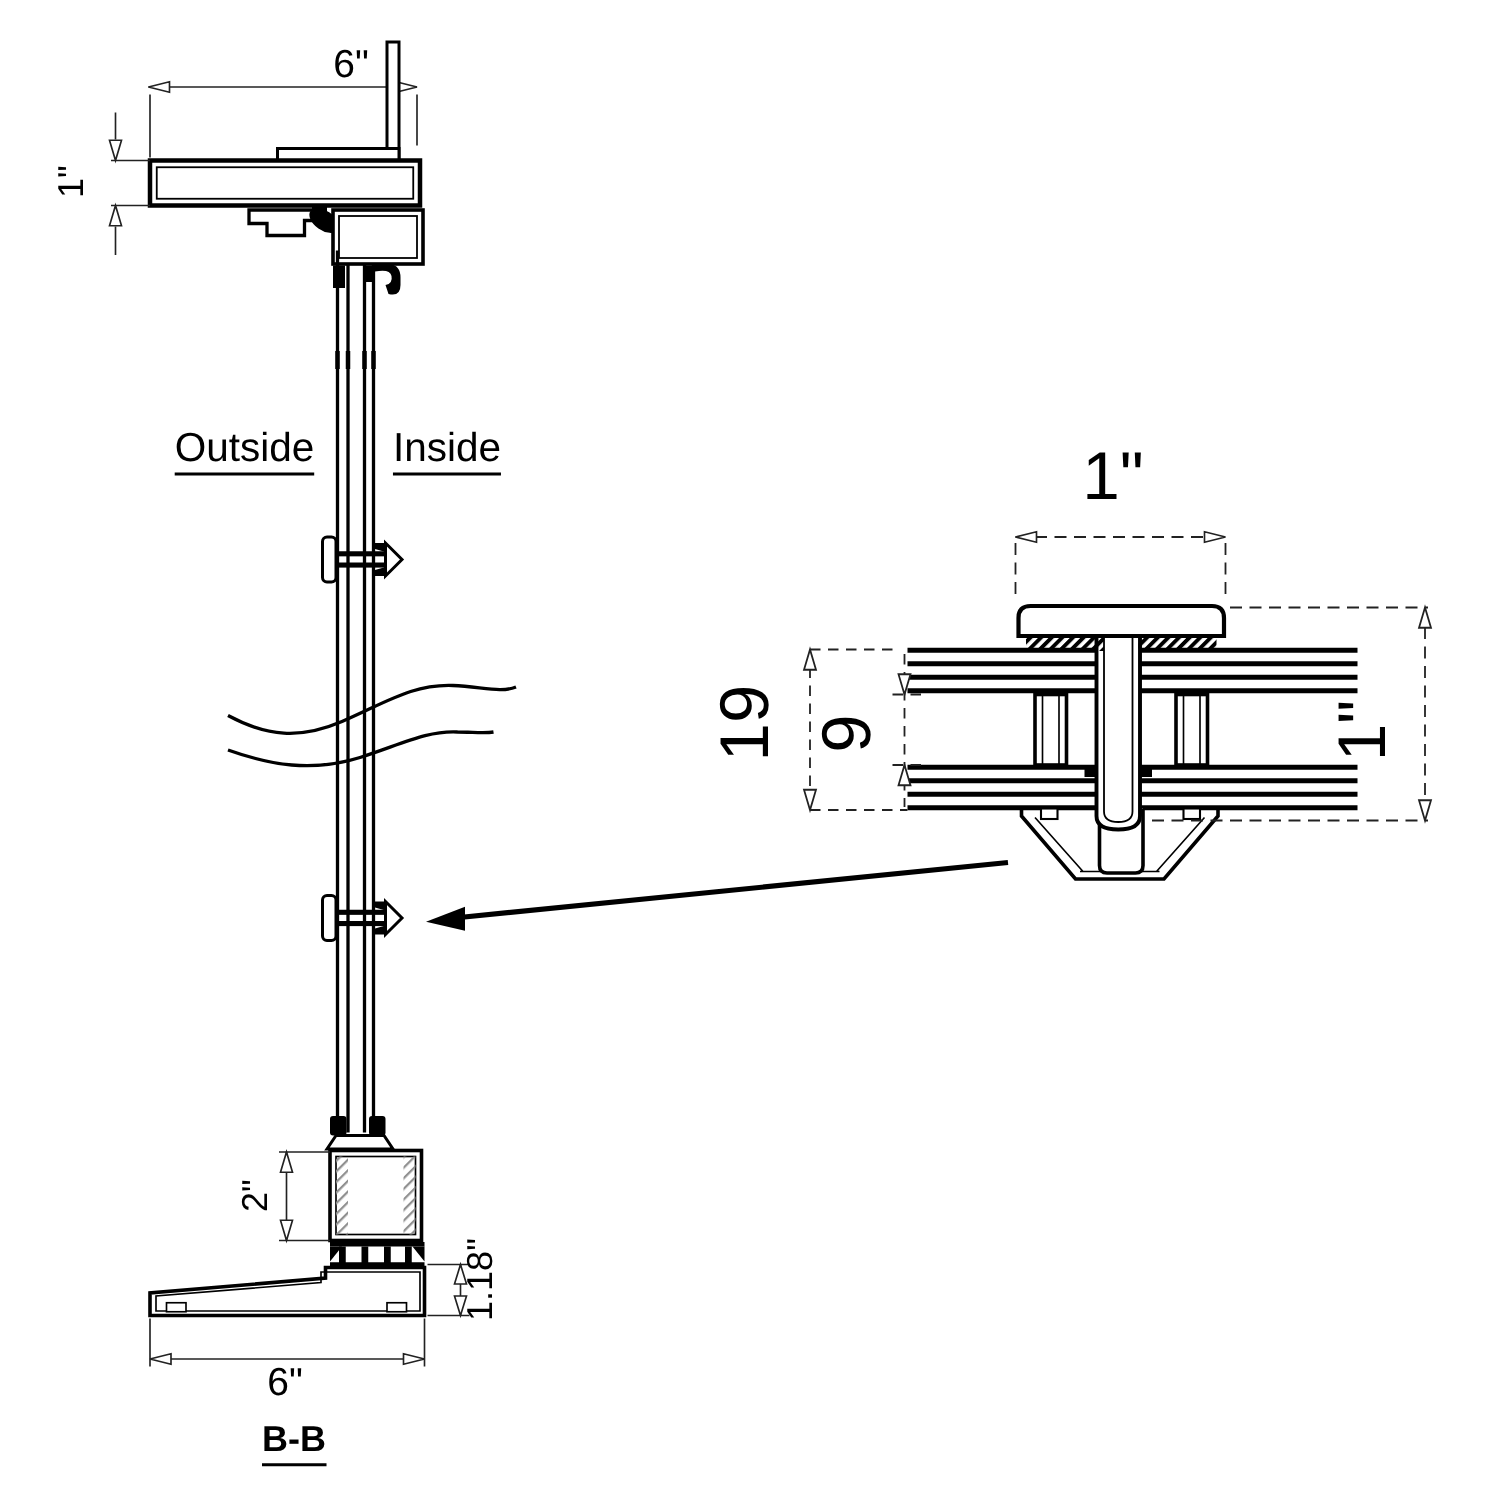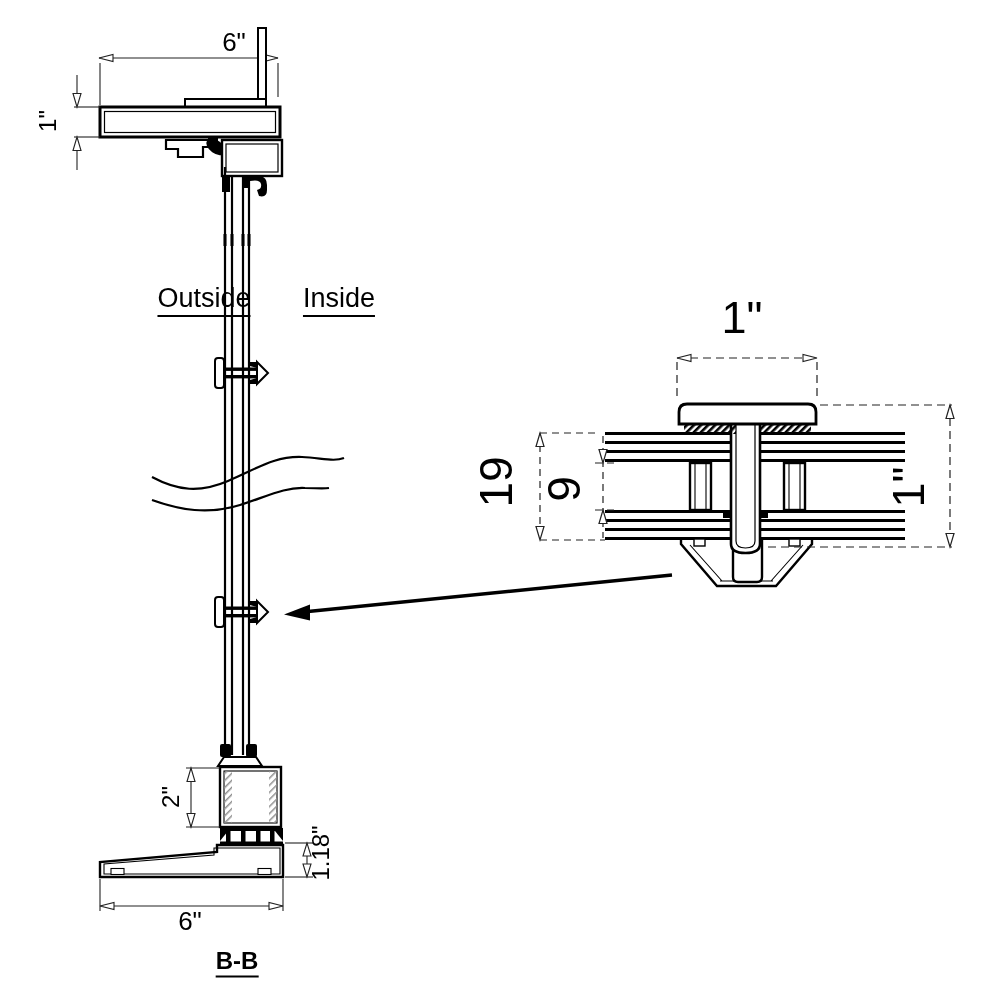--- a/index.html
+++ b/index.html
@@ -9,7 +9,7 @@
   .txt{position:absolute;white-space:nowrap;color:#000;line-height:1;
        transform:translate(-50%,-50%);}
   .txt.rot{transform:translate(-50%,-50%) rotate(-90deg);}
-  .underline{border-bottom:2px solid #000;padding-bottom:3px;margin-left:41px;}
+  .underline{border-bottom:2px solid #000;padding-bottom:3px;}
   .fs-big{font-size:45px;}
   .fs-med{font-size:26px;}
   .fs-dim{font-size:24px;}

